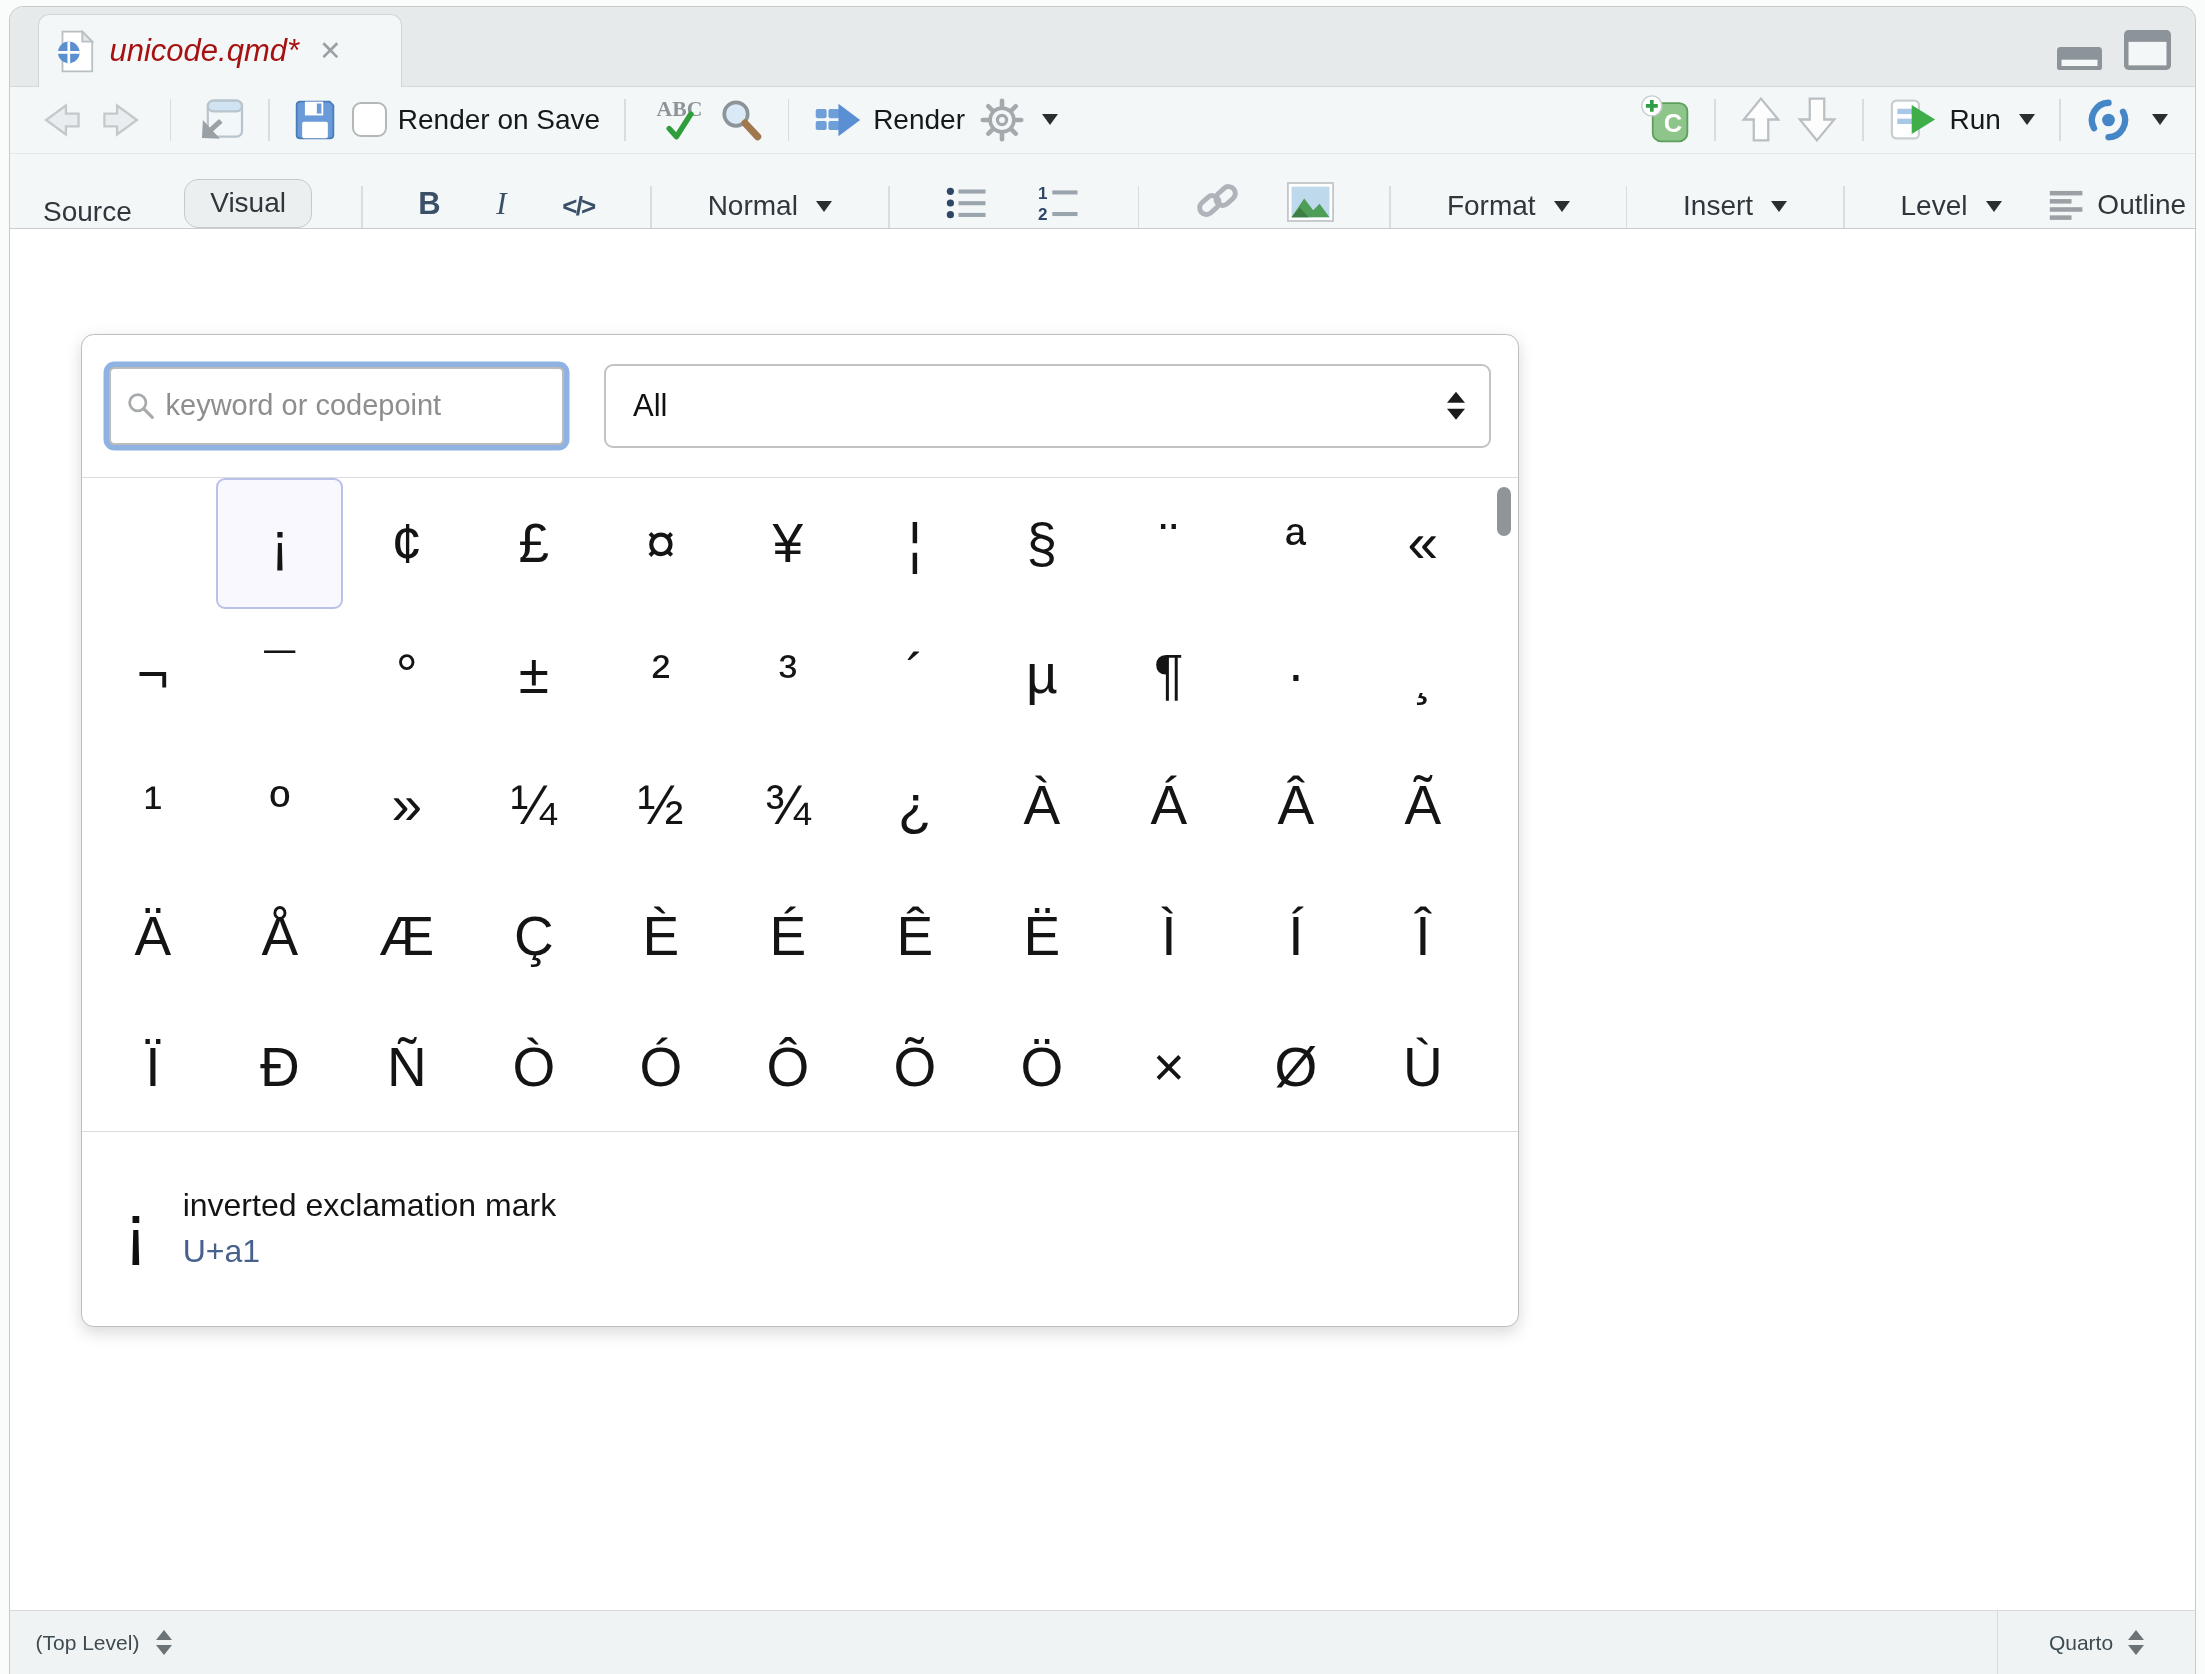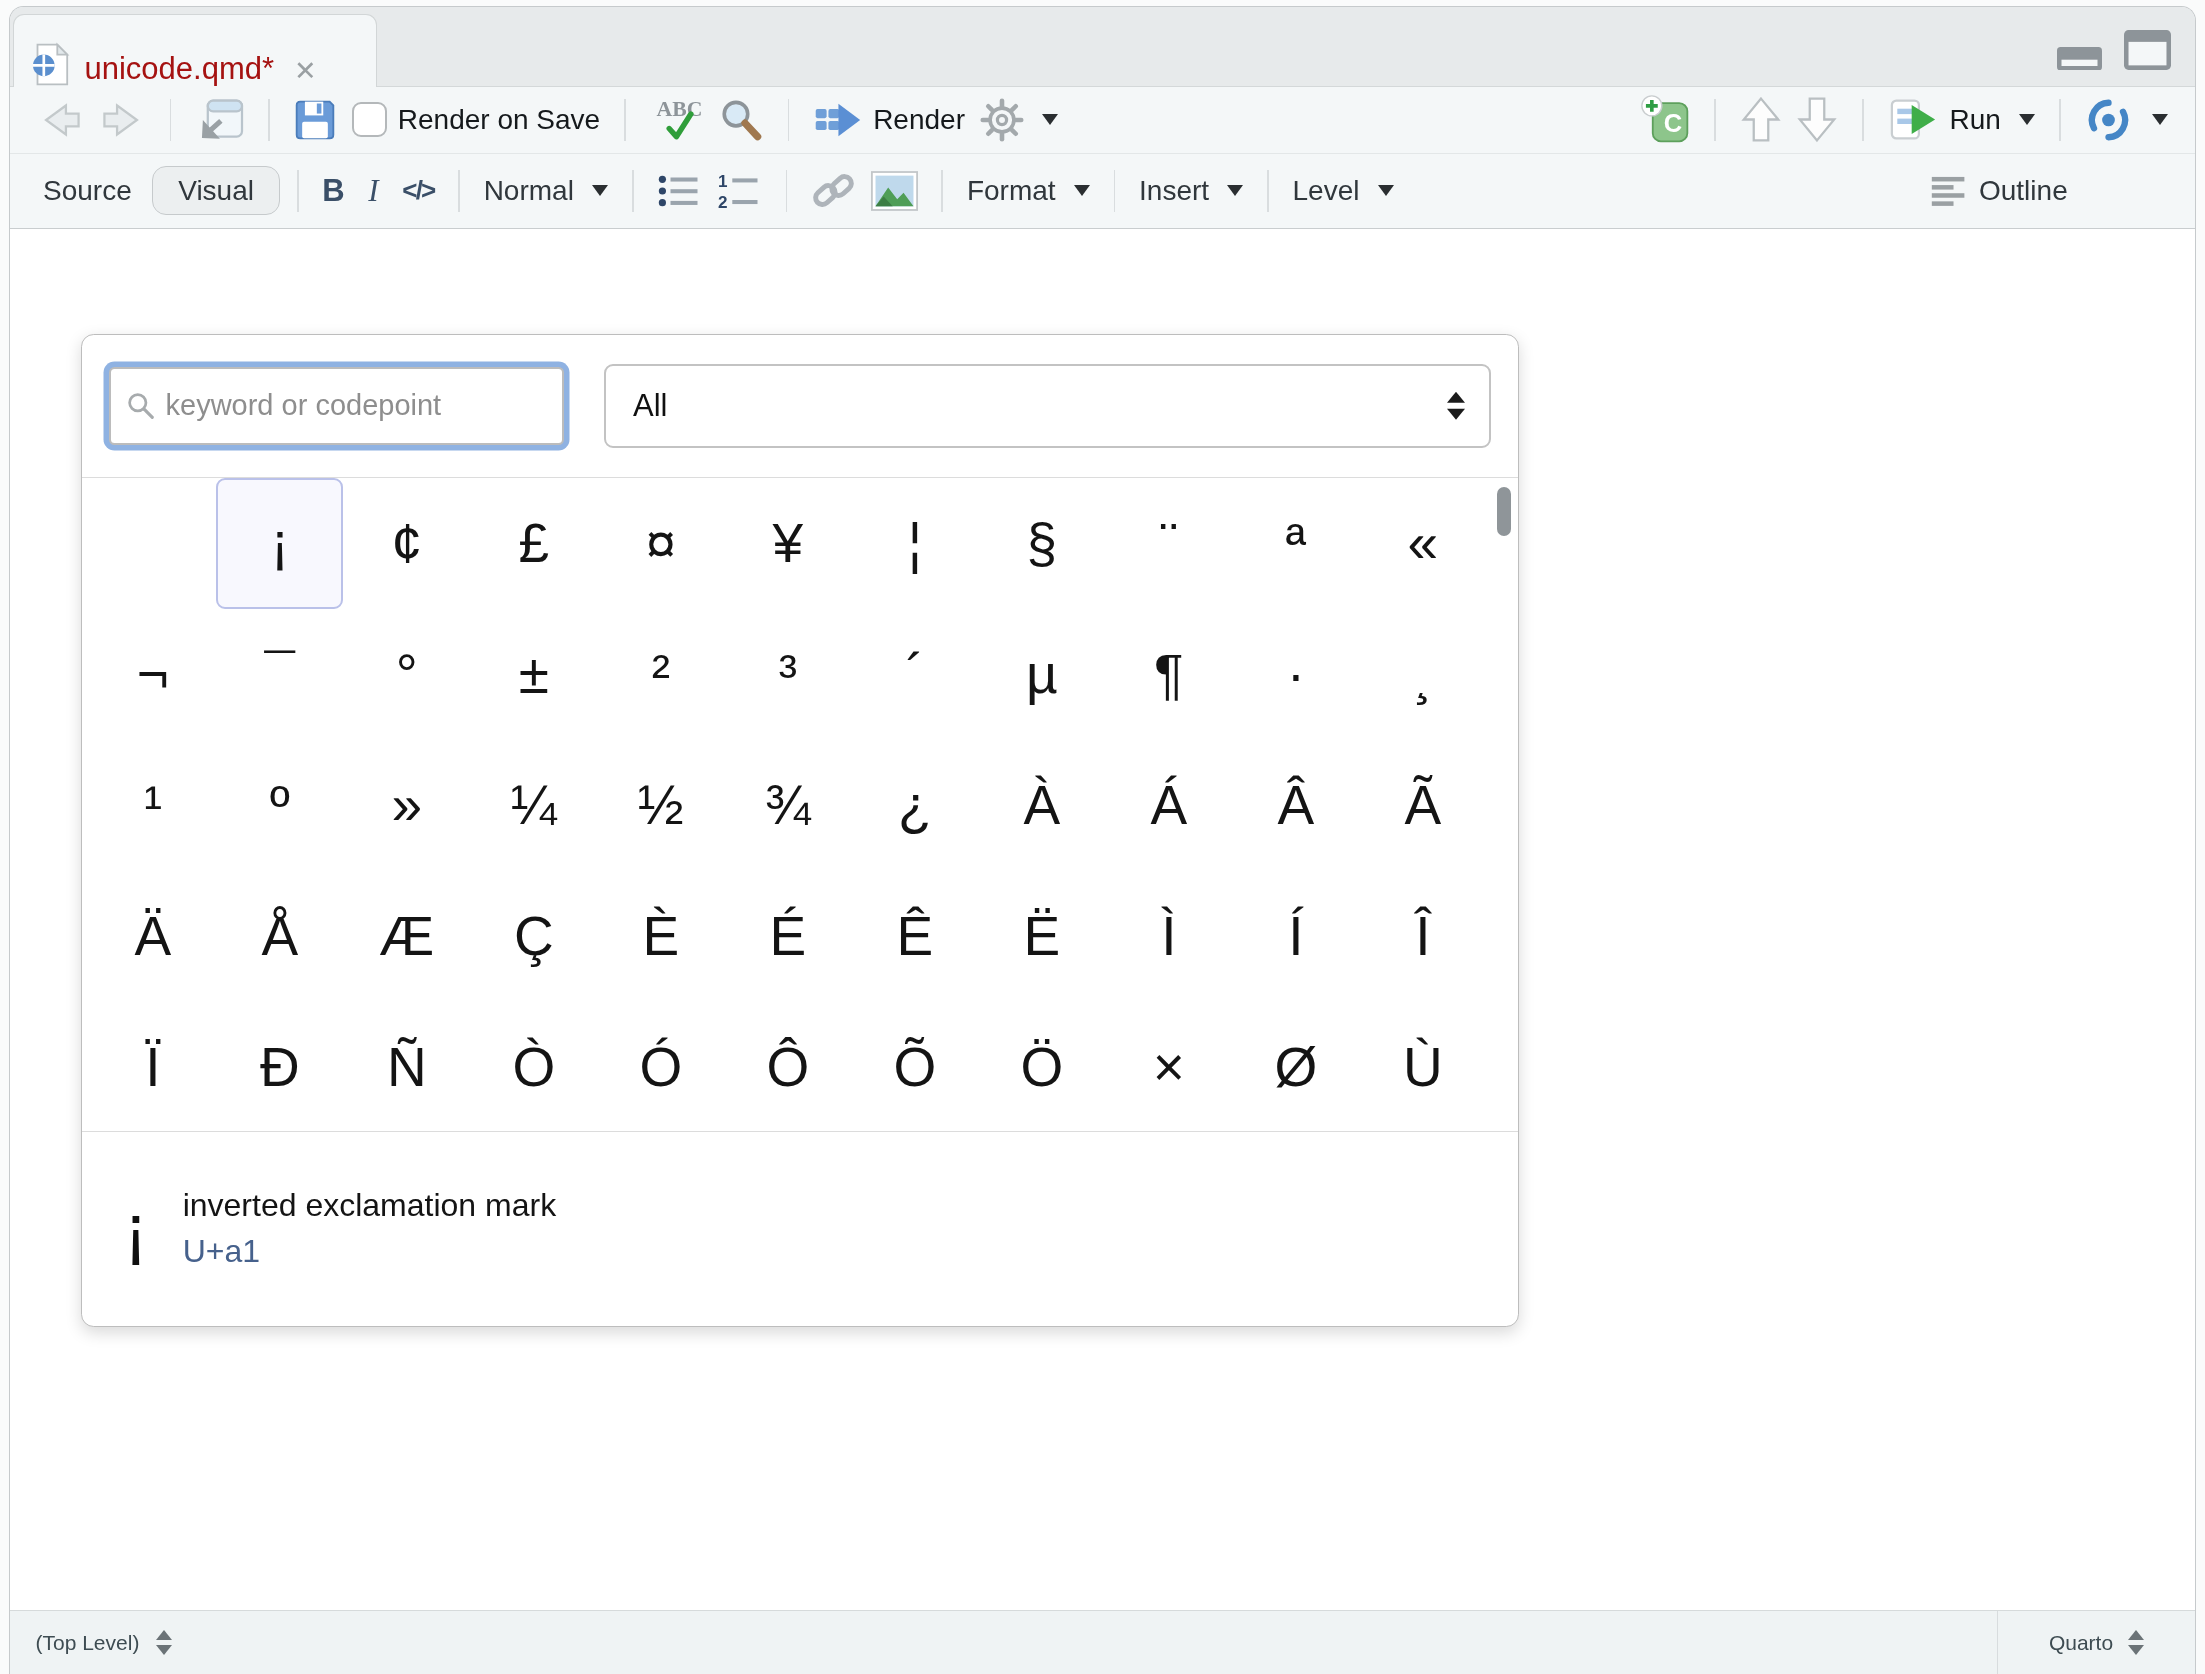--- a/index.html
+++ b/index.html
@@ -12,9 +12,9 @@
   
   .tabbar { height:80px; background:#e7eaeb; border-bottom:1.8px solid #d4d8d9;
     display:flex; align-items:flex-end; position:relative; flex:0 0 auto; }
-  .tab { margin-left:3px; height:73px; margin-bottom:-1.8px; background:#f4f7f8;
+  .tab { margin-left:28px; height:73px; margin-bottom:-1.8px; background:#f4f7f8;
     border:1.8px solid #d2d6d7; border-bottom:none; border-radius:11px 11px 0 0;
-    display:flex; align-items:flex-end; padding:0 23.6px 0 18px; gap:14.5px; min-width:364px; }
+    display:flex; align-items:center; padding:0 23.6px 0 18px; gap:14.5px; min-width:364px;font-style:italic; }
   .tab-title { font-size:31px; font-weight:500; color:#a51211; }
   .tab-close { font-size:27px; font-weight:700; color:#9aa0a3; margin-left:5.5px; }
   .winbtns { position:absolute; right:23.6px; top:23.6px; display:flex; gap:22px; align-items:flex-end; }

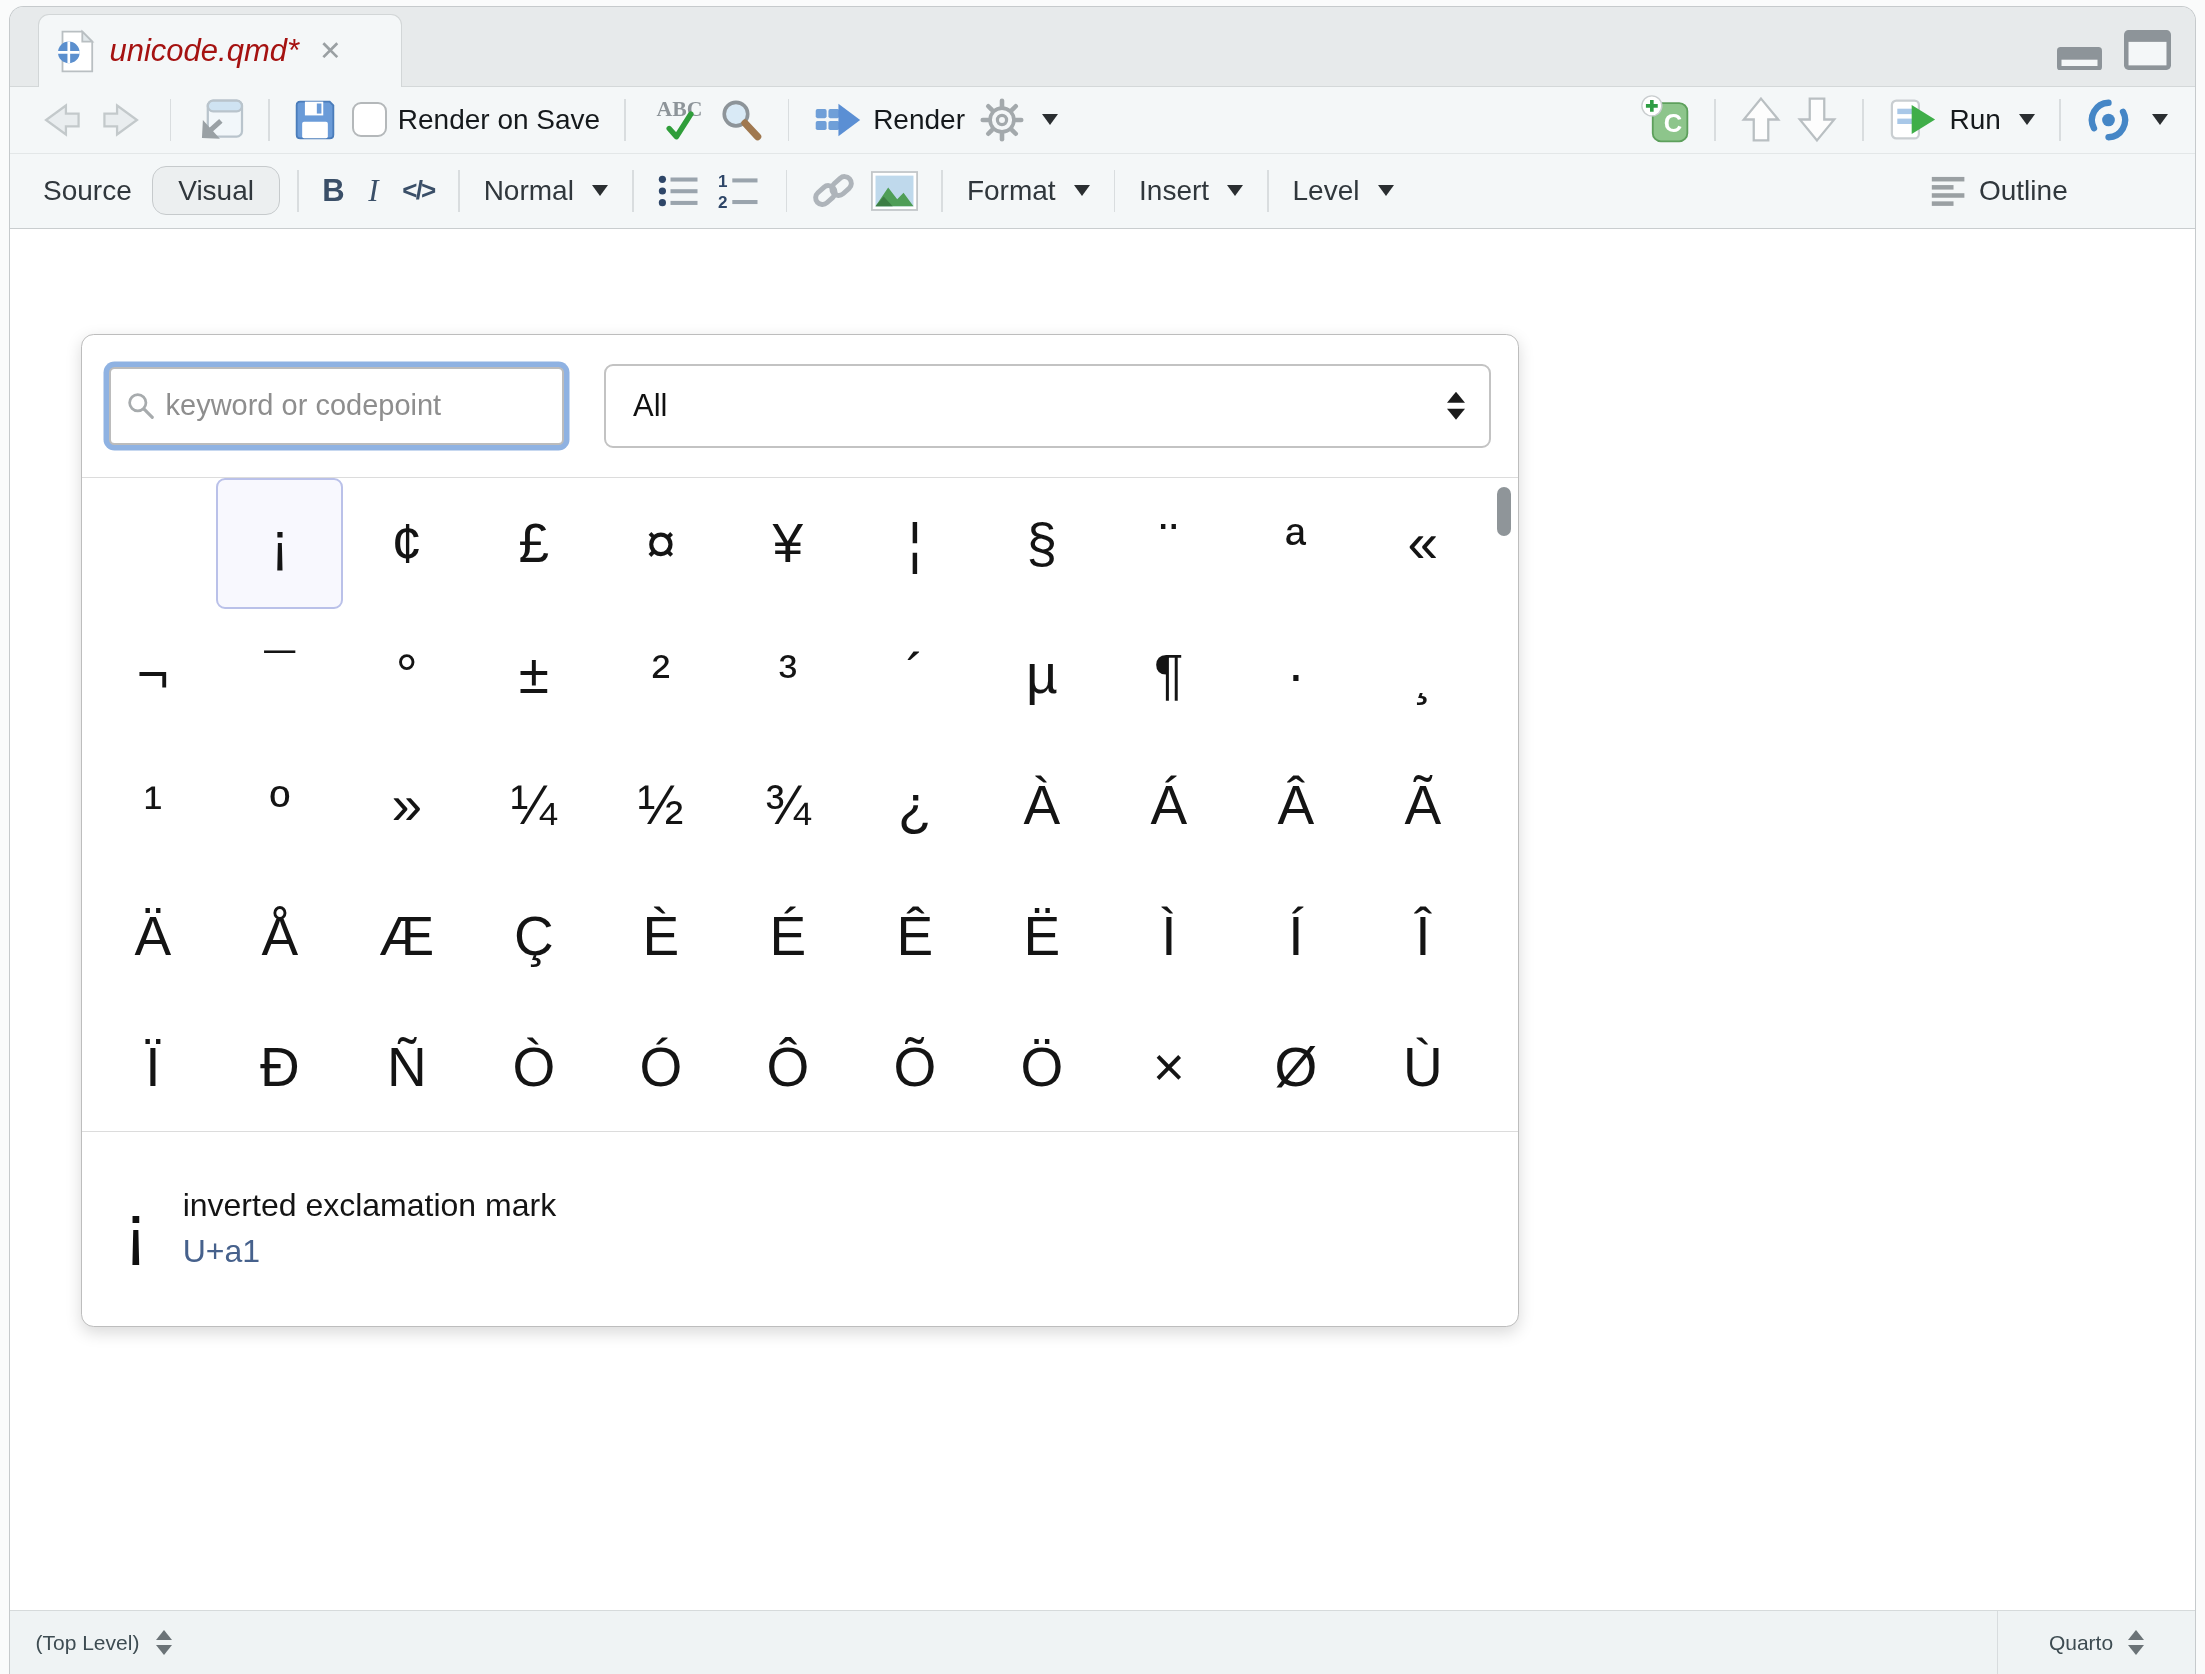--- a/index.html
+++ b/index.html
@@ -22,8 +22,8 @@
   
   .toolbar1 { height:67px; border-bottom:1.8px solid #e3e7e8; display:flex; align-items:center;
     padding:0 20px; background:#f4f7f8; flex:0 0 auto; }
-  .toolbar2 { height:75px; border-bottom:1.8px solid #c9cdcf; display:flex; align-items:center;
-    padding:0 33px; background:#f4f7f8; flex:0 0 auto; }
+  .toolbar2 { height:75px; border-bottom:1.8px solid #c9cdcf; display:flex; align-items:flex-end;
+    padding:0 33px; background:#f4f7f8; flex:0 0 auto;gap:32px; }
   .sep { width:1.8px; height:42px; background:#d9dddf; margin:0 16.4px; flex:0 0 auto; }
   .tbtn { display:flex; align-items:center; gap:11px; padding:5.5px 7.3px; }
   .tlabel { font-size:28px; color:#15191c; white-space:nowrap; }

